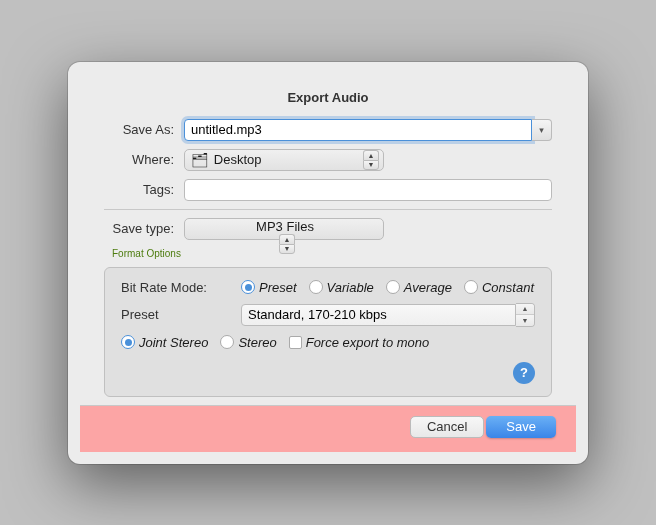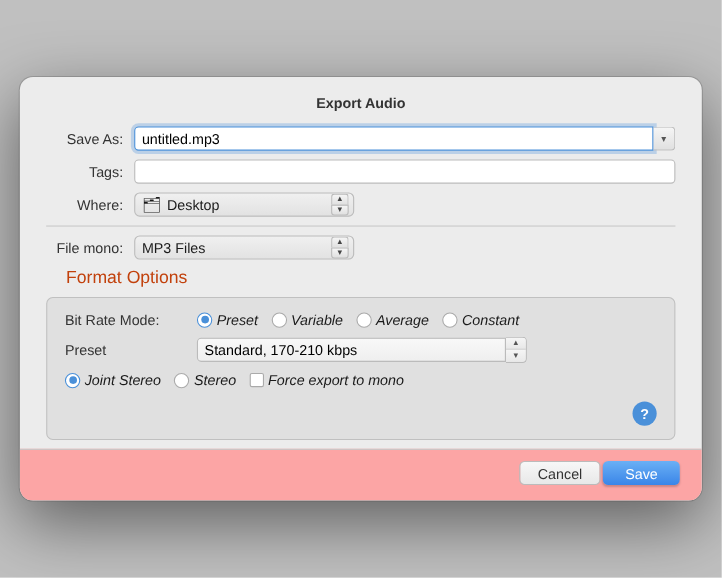--- a/index.html
+++ b/index.html
@@ -20,8 +20,8 @@
       background: #ececec;
       border-radius: 12px;
       box-shadow: 0 20px 60px rgba(0,0,0,0.5), 0 0 0 1px rgba(0,0,0,0.15);
-      width: 620px;
-      padding: 0;
+      width: 520px;
+      padding: 12px;
       overflow: hidden;
     }
 

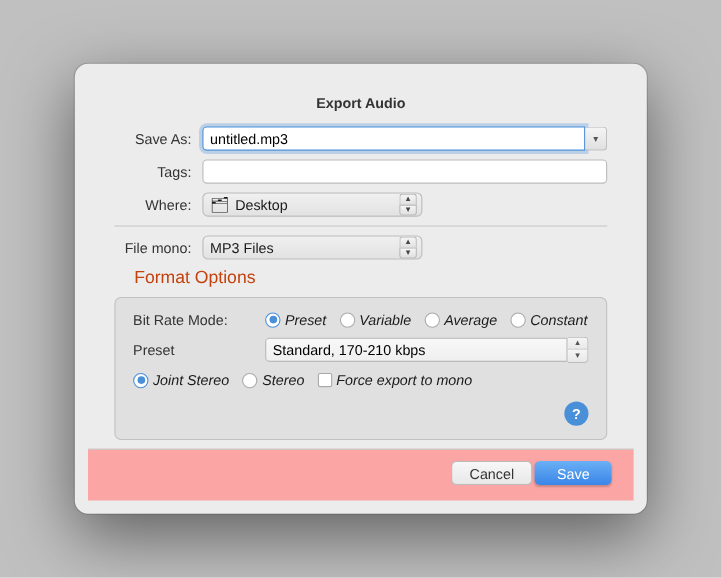--- a/index.html
+++ b/index.html
@@ -367,11 +367,6 @@
         <input class="save-as-input" type="text" value="untitled.mp3" style="">
         <div class="dropdown-arrow-btn">▾</div>
       </div>
-    </div>
-
-    <div class="form-row">
-      <div class="form-label">Tags:</div>
-      <input class="text-input" type="text" value="" style="">
     </div>
 
     <div class="form-row">
@@ -384,6 +379,11 @@
           <div class="stepper-down">▼</div>
         </div>
       </div>
+    </div>
+
+    <div class="form-row">
+      <div class="form-label">Tags:</div>
+      <input class="text-input" type="text" value="" style="">
     </div>
 
     <div class="divider"></div>

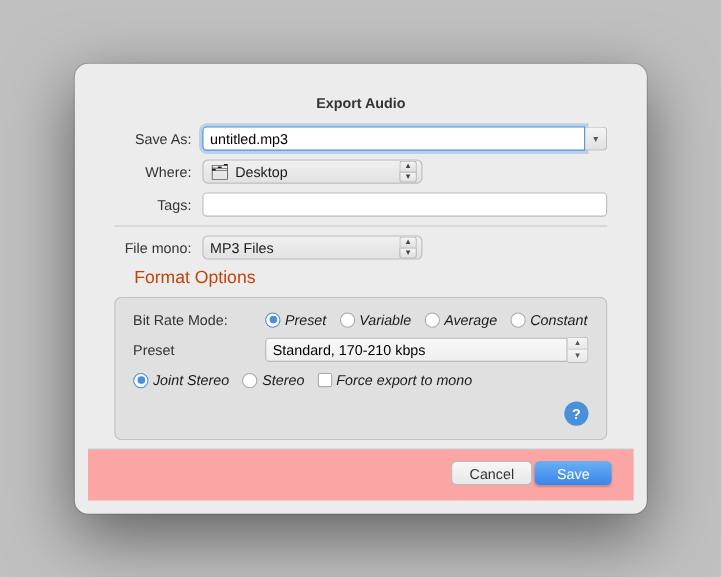--- a/index.html
+++ b/index.html
@@ -389,7 +389,7 @@
     <div class="divider"></div>
 
     <div class="form-row">
-      <div class="form-label">File mono:</div>
+      <div class="form-label">Save type:</div>
       <div class="location-select" style="min-width:200px;">
         <span class="location-text">MP3 Files</span>
         <div class="select-stepper">

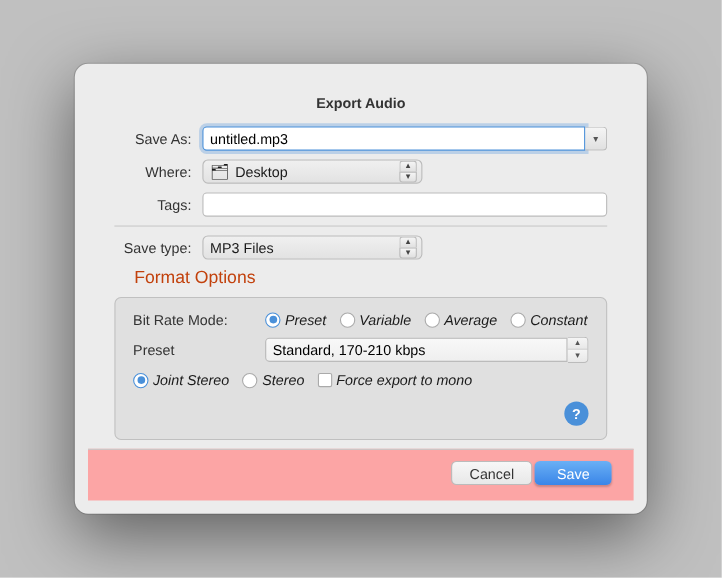--- a/index.html
+++ b/index.html
@@ -390,7 +390,7 @@
 
     <div class="form-row">
       <div class="form-label">Save type:</div>
-      <div class="location-select" style="min-width:200px;">
+      <div class="location-select" style="min-width:200px;flex-direction:column;">
         <span class="location-text">MP3 Files</span>
         <div class="select-stepper">
           <div class="stepper-up">▲</div>

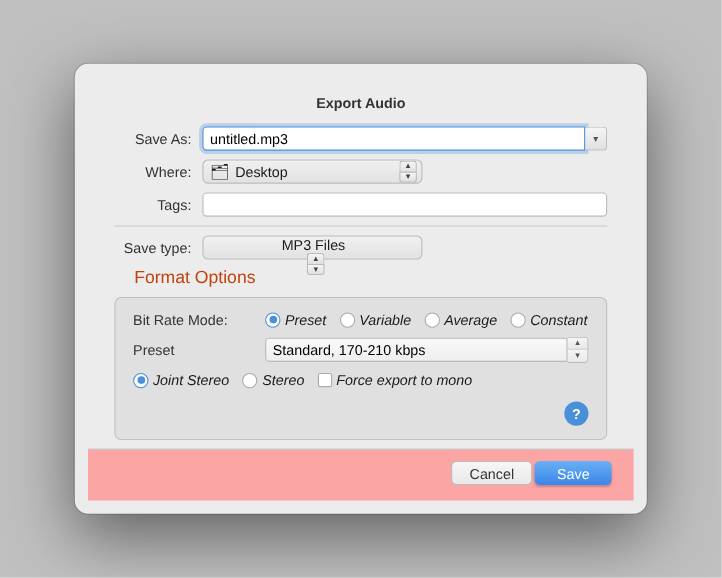--- a/index.html
+++ b/index.html
@@ -159,10 +159,10 @@
     }
 
     .section-label {
-      font-size: 16px;
-      color: #c2410c;
+      font-size: 10px;
+      color: #4d7c0f;
       margin-bottom: 8px;
-      margin-left: 18px;
+      margin-left: 8px;
     }
 
     .format-box {

